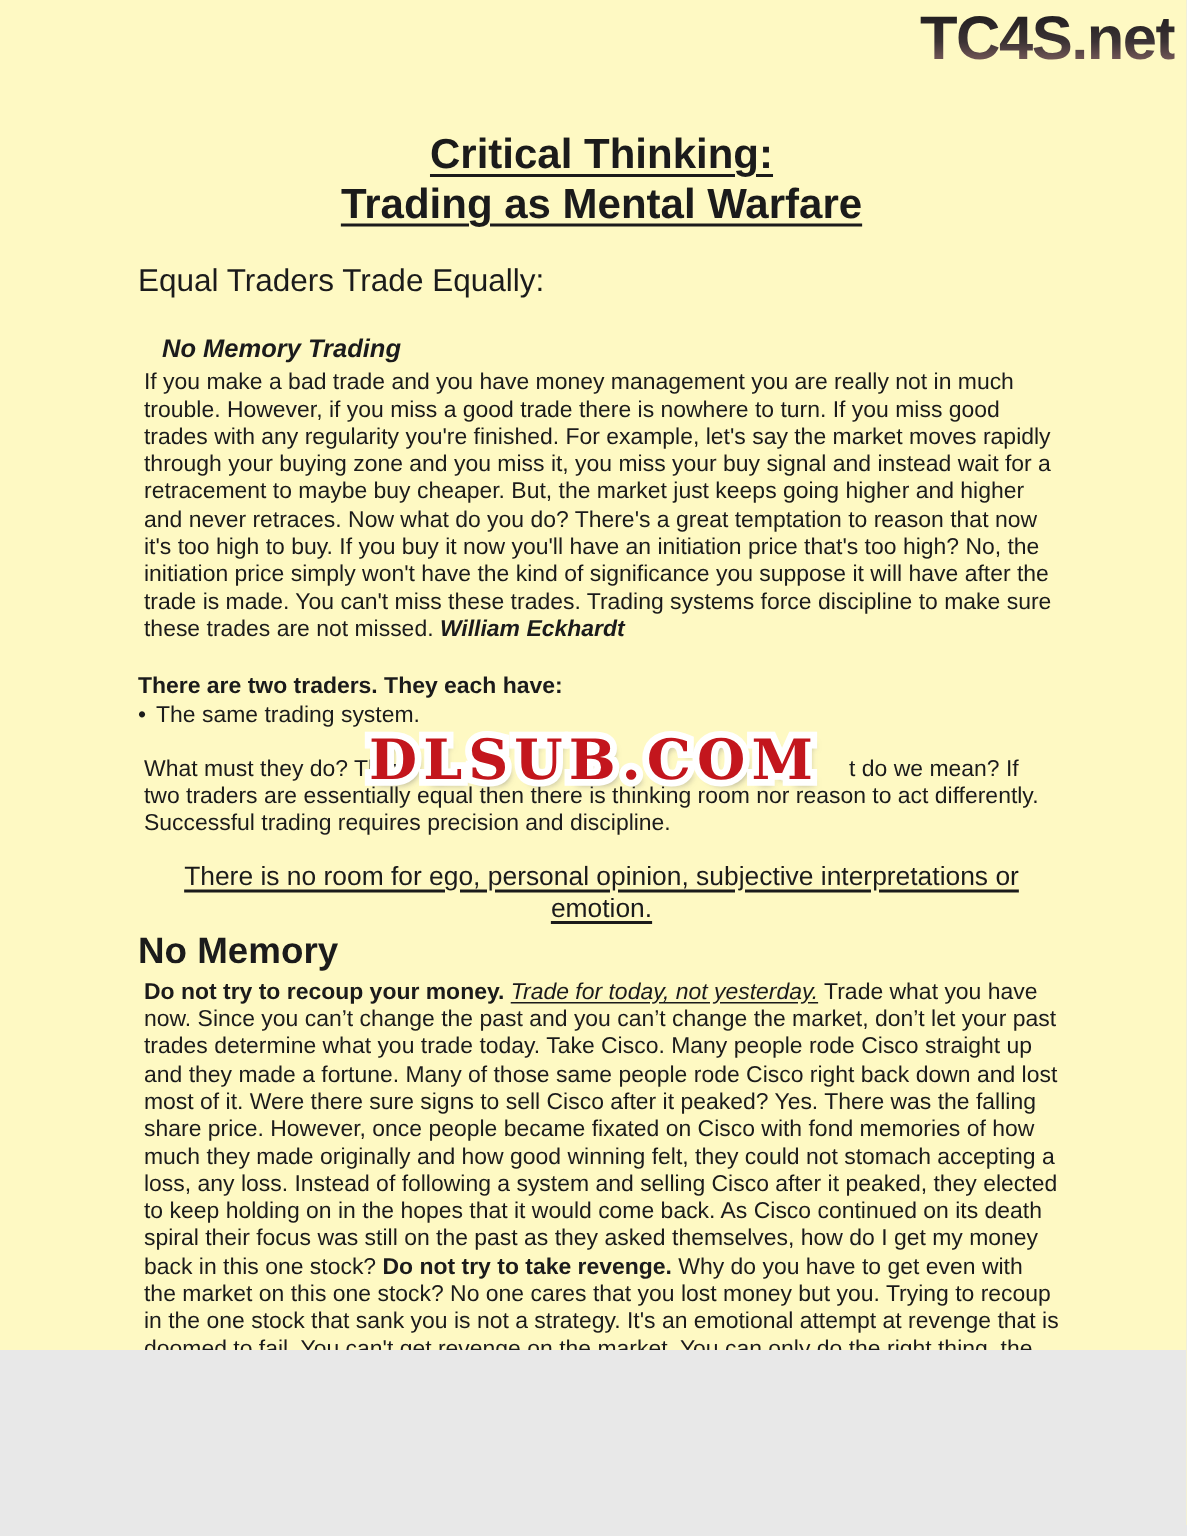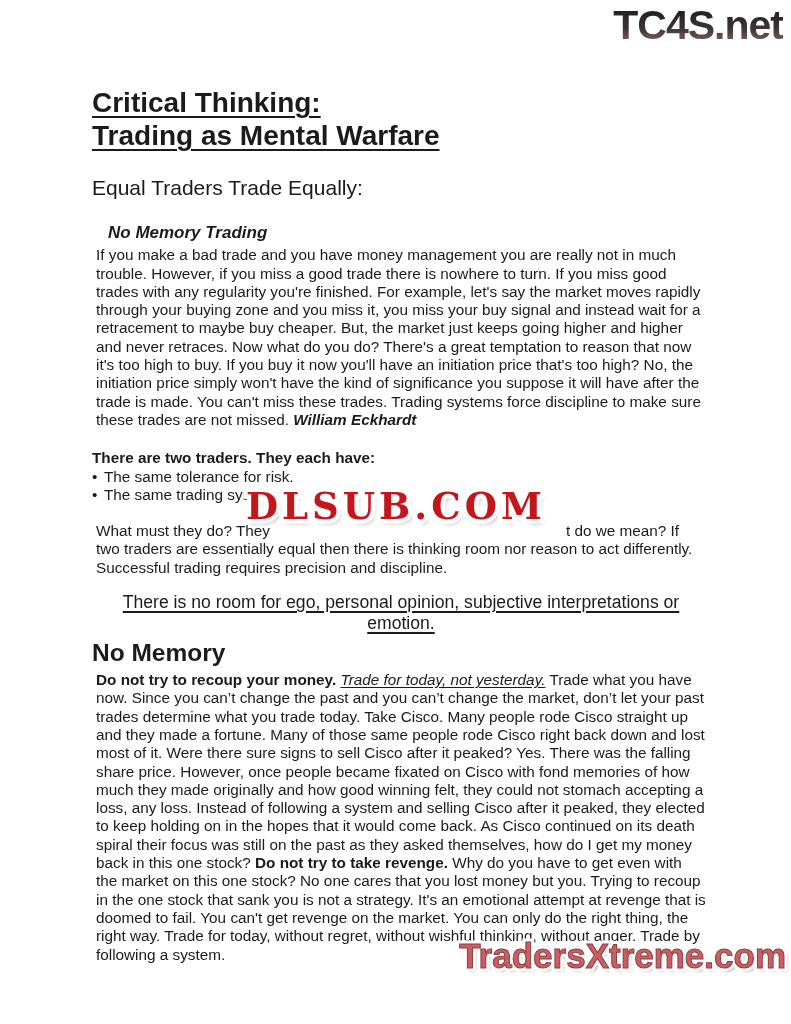--- a/index.html
+++ b/index.html
@@ -5,8 +5,8 @@
   html,body{margin:0;padding:0;background:#e8e8e8;}
   .page{
     position:relative;
-    width:791px;height:1024px;
-    background:#ffffff;
+    width:791px;height:900px;
+    background:#fef9c3;
     overflow:hidden;
     font-family:"Liberation Sans","DejaVu Sans",sans-serif;
     color:#1b1b1b;

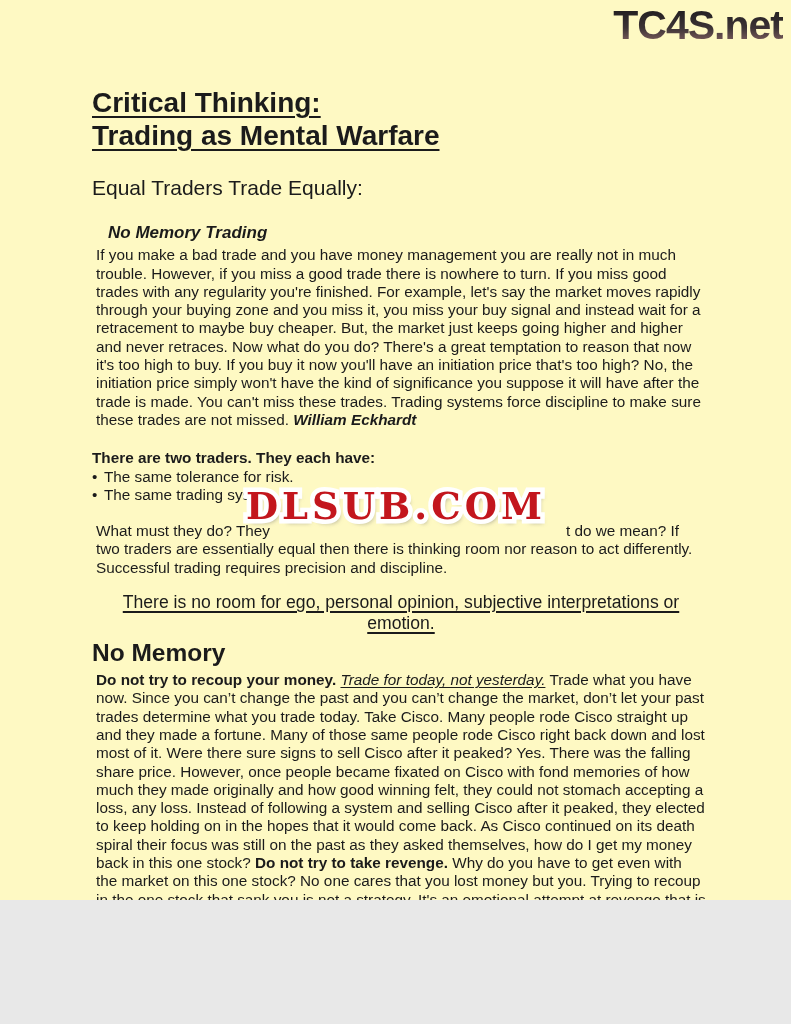--- a/index.html
+++ b/index.html
@@ -25,7 +25,7 @@
   .content{position:absolute;left:92px;top:86px;width:618px;}
 
   .title{
-    margin:0;
+    margin:0;text-align:center;
     font-size:28px;line-height:33px;font-weight:700;
   }
   .title span{

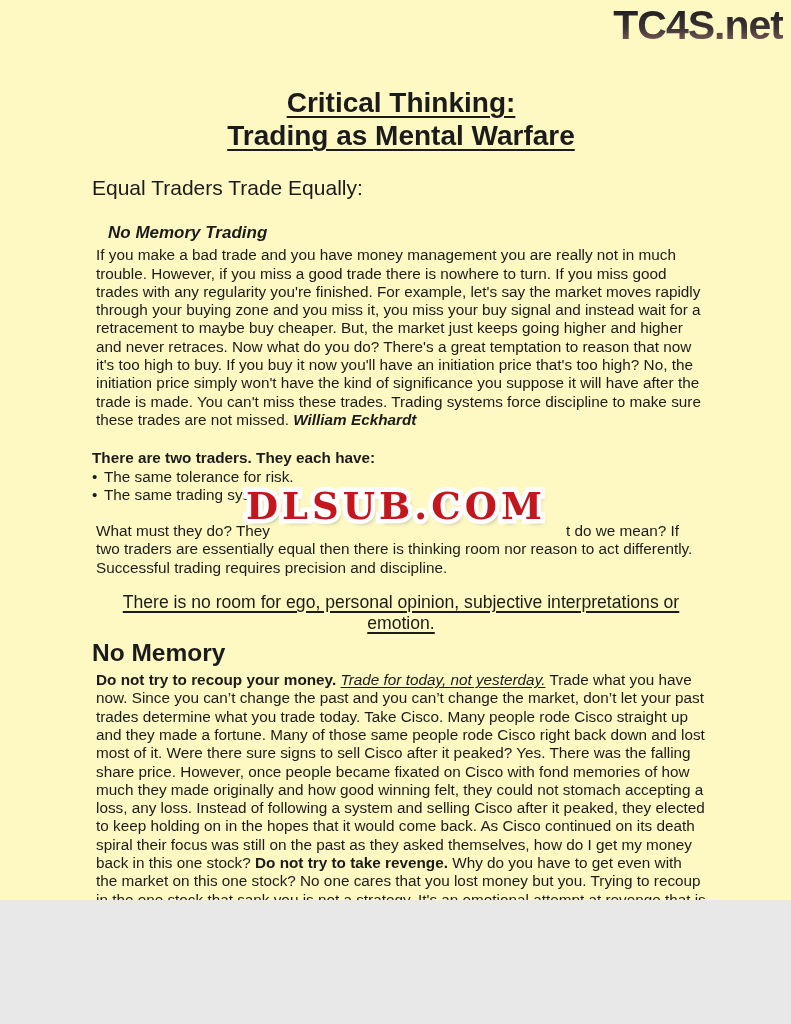--- a/index.html
+++ b/index.html
@@ -109,7 +109,6 @@
     <p class="bold-head">There are two traders. They each have:</p>
 
     <ul class="bullets">
-      <li><span class="b">•</span><span>The same tolerance for risk.</span></li>
       <li><span class="b">•</span><span>The same trading system.</span></li>
     </ul>
 

